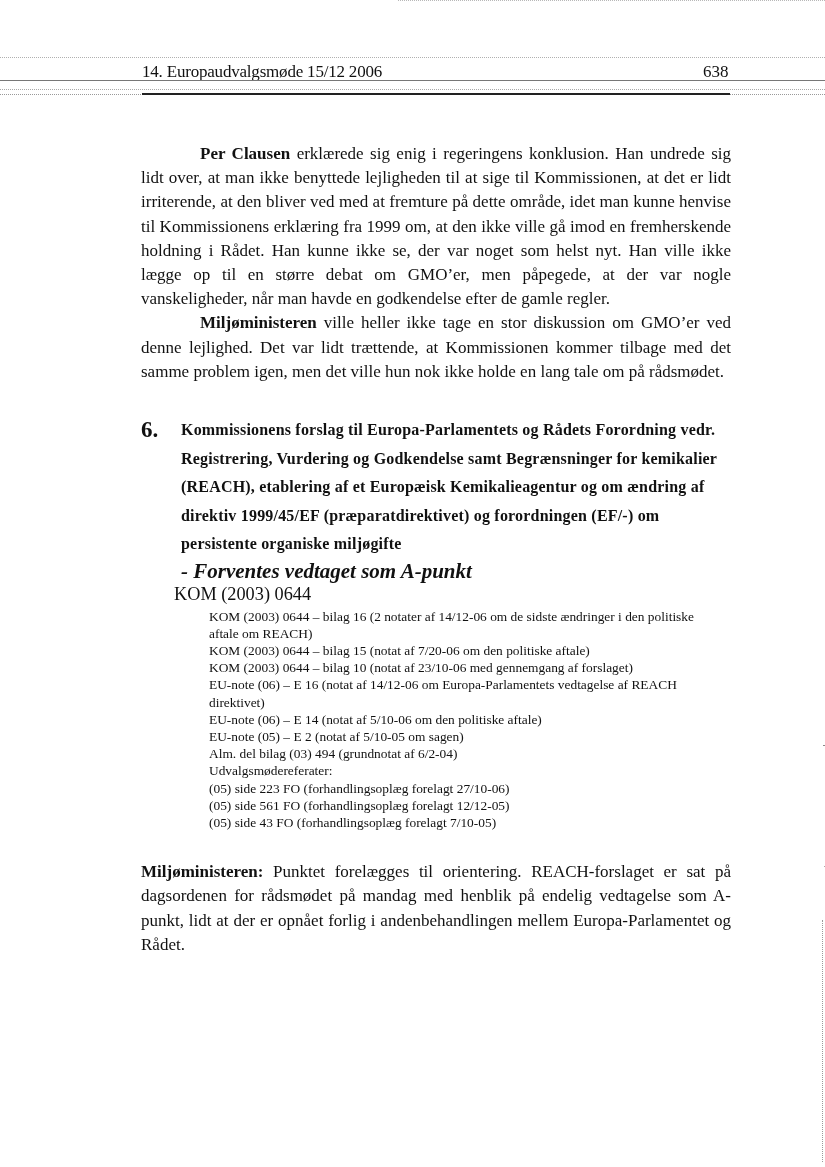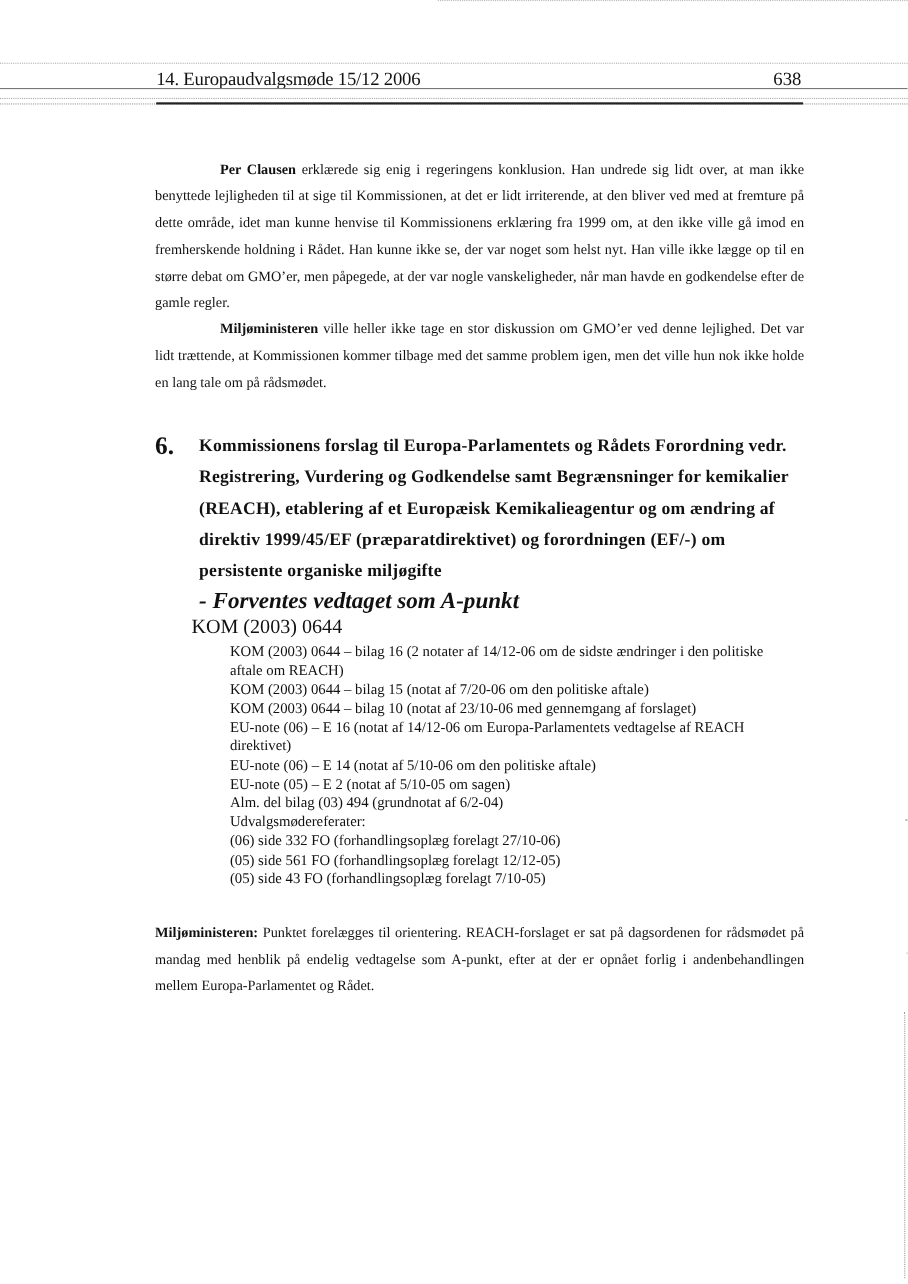--- a/index.html
+++ b/index.html
@@ -43,7 +43,7 @@
   .content {
     position: absolute; left: 141px; top: 142px; width: 590px;
   }
-  p { margin: 0; font-size: 13px; line-height: 24.2px; text-align: justify; }
+  p { margin: 0; font-size: 17px; line-height: 24.2px; text-align: justify; }
   p.indent { text-indent: 59px; }
   b { font-weight: bold; }
   .section {

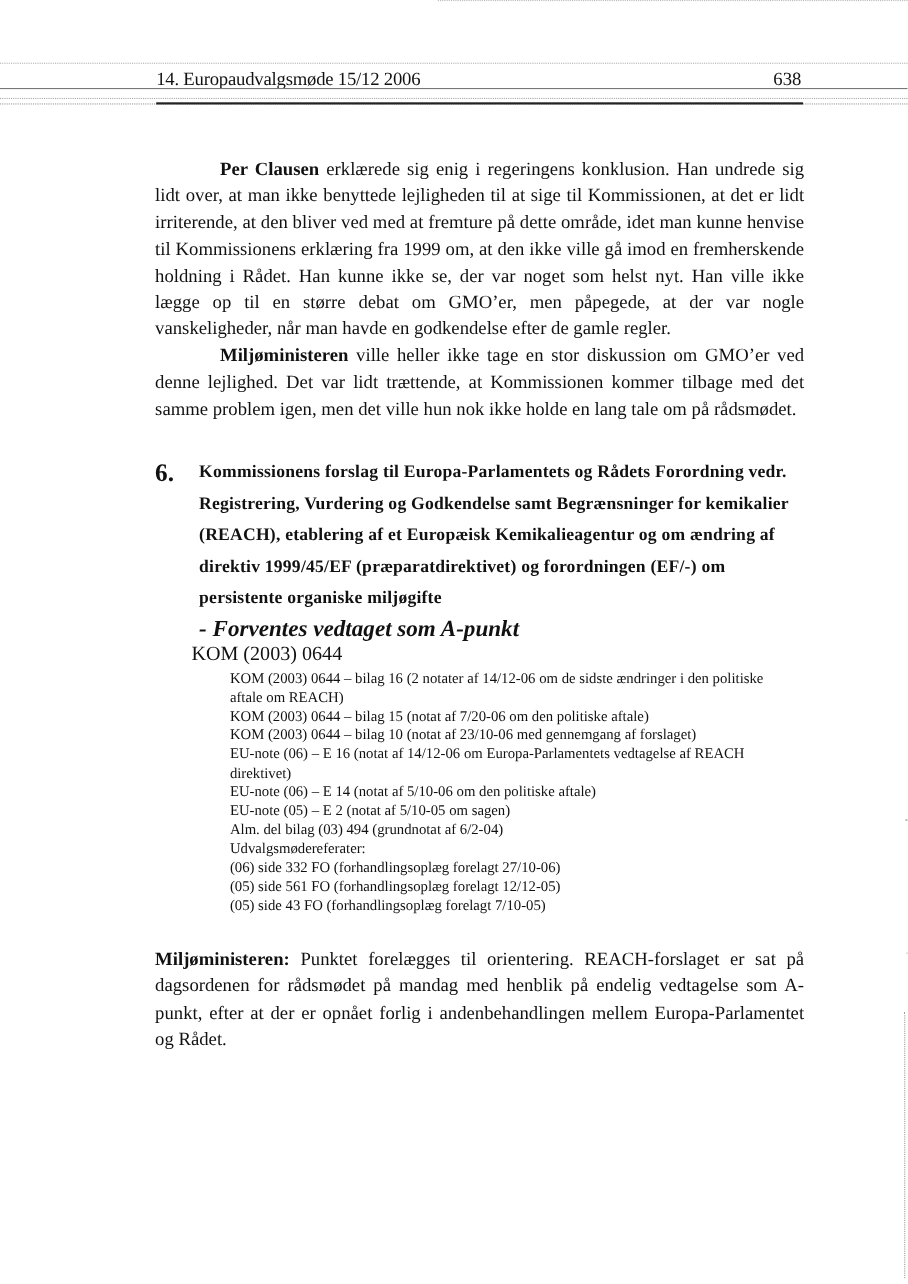--- a/index.html
+++ b/index.html
@@ -108,7 +108,7 @@
       <div>EU-note (05) – E 2 (notat af 5/10-05 om sagen)</div>
       <div>Alm. del bilag (03) 494 (grundnotat af 6/2-04)</div>
       <div>Udvalgsmødereferater:</div>
-      <div>(06) side 332 FO (forhandlingsoplæg forelagt 27/10-06)</div>
+      <div>(05) side 223 FO (forhandlingsoplæg forelagt 27/10-06)</div>
       <div>(05) side 561 FO (forhandlingsoplæg forelagt 12/12-05)</div>
       <div>(05) side 43 FO (forhandlingsoplæg forelagt 7/10-05)</div>
     </div>

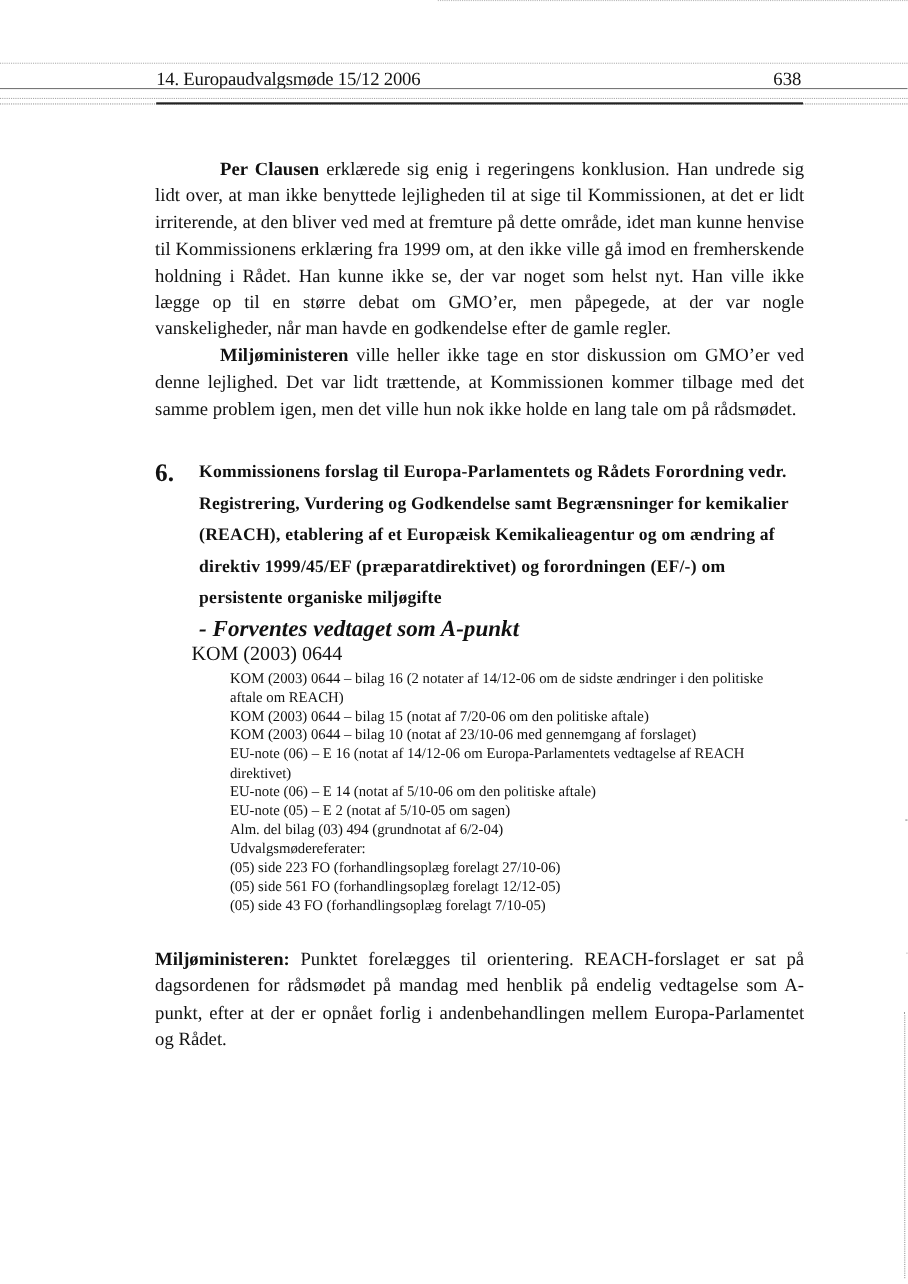--- a/index.html
+++ b/index.html
@@ -114,7 +114,7 @@
     </div>
   </div>
 
-  <p class="para2"><b>Miljøministeren:</b><span> Punktet forelægges til orientering. REACH-forslaget er sat på dagsordenen for rådsmødet på mandag med henblik på endelig vedtagelse som A-punkt, efter at der er opnået forlig i andenbehandlingen mellem Europa-Parlamentet og Rådet.</span></p>
+  <p class="para2"><b>Miljøministeren:</b><span> Punktet forelægges til orientering. REACH-forslaget er sat på dagsordenen for rådsmødet på mandag med henblik på endelig vedtagelse som A-punkt, lidt at der er opnået forlig i andenbehandlingen mellem Europa-Parlamentet og Rådet.</span></p>
 
 
 </div>

